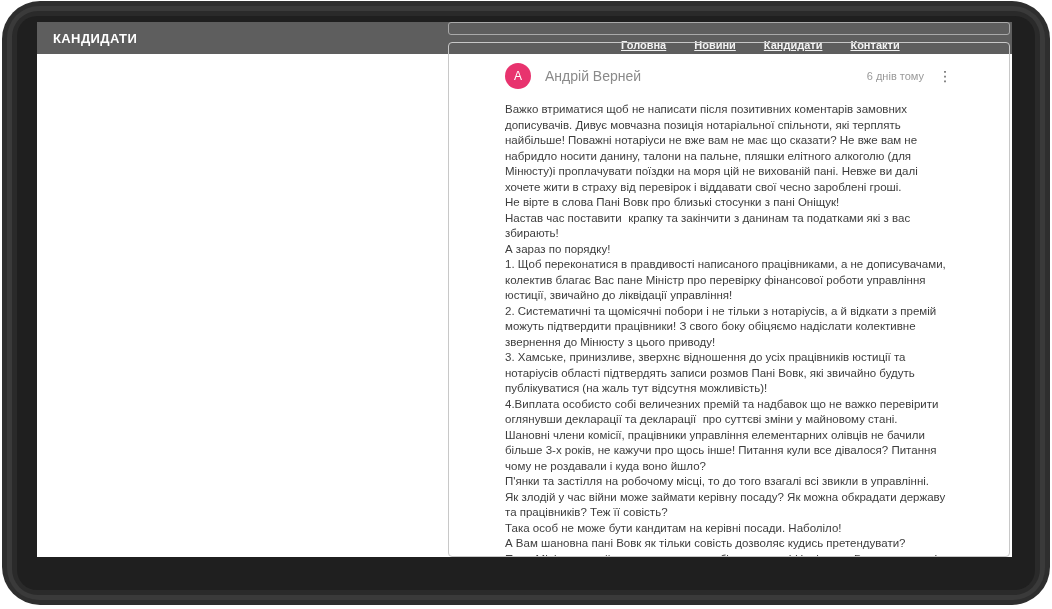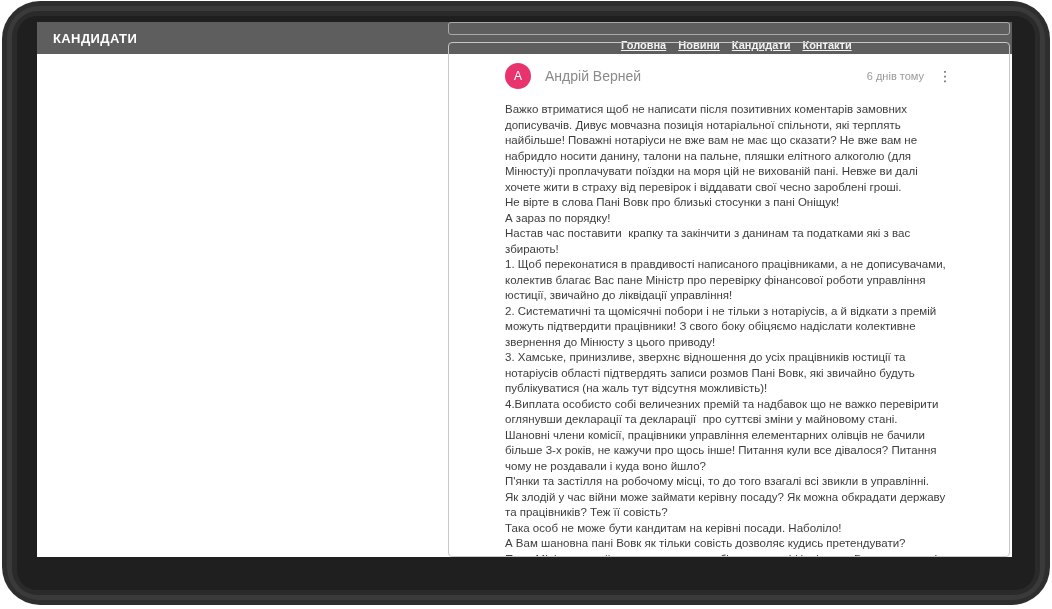--- a/index.html
+++ b/index.html
@@ -31,7 +31,7 @@
   }
   .nav {
     position:absolute; left:584px; top:0; height:46px;
-    display:flex; align-items:center; gap:12px;
+    display:flex; align-items:center; gap:28px;
   }
   .nav a {
     color:#f2f2f2; font-size:11px; font-weight:bold;

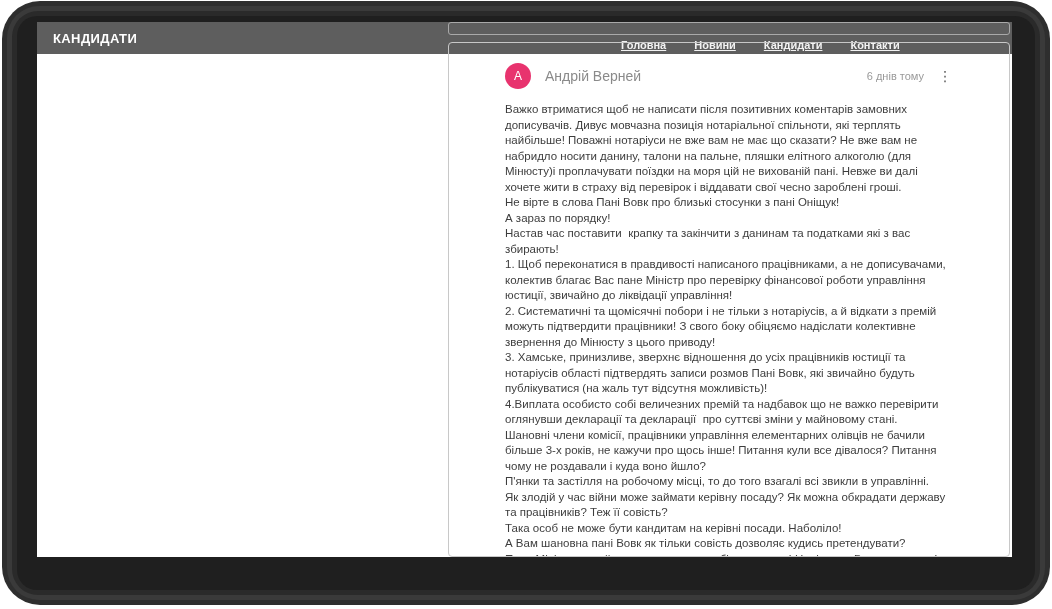--- a/index.html
+++ b/index.html
@@ -102,8 +102,8 @@
     <div class="comment-body">
         <div class="para">Важко втриматися щоб не написати після позитивних коментарів замовних дописувачів. Дивує мовчазна позиція нотаріальної спільноти, які терплять найбільше! Поважні нотаріуси не вже вам не має що сказати? Не вже вам не набридло носити данину, талони на пальне, пляшки елітного алкоголю (для Мінюсту)і проплачувати поїздки на моря цій не вихованій пані. Невже ви далі хочете жити в страху від перевірок і віддавати свої чесно зароблені гроші.</div>
         <div class="para">Не вірте в слова Пані Вовк про близькі стосунки з пані Оніщук!</div>
+        <div class="para">Настав час поставити  крапку та закінчити з данинам та податками які з вас збирають!</div>
         <div class="para">А зараз по порядку!</div>
-        <div class="para">Настав час поставити  крапку та закінчити з данинам та податками які з вас збирають!</div>
         <div class="para">1. Щоб переконатися в правдивості написаного працівниками, а не дописувачами, колектив благає Вас пане Міністр про перевірку фінансової роботи управління юстиції, звичайно до ліквідації управління!</div>
         <div class="para">2. Систематичні та щомісячні побори і не тільки з нотаріусів, а й відкати з премій можуть підтвердити працівники! З свого боку обіцяємо надіслати колективне звернення до Мінюсту з цього приводу!</div>
         <div class="para">3. Хамське, принизливе, зверхнє відношення до усіх працівників юстиції та нотаріусів області підтвердять записи розмов Пані Вовк, які звичайно будуть публікуватися (на жаль тут відсутня можливість)!</div>

